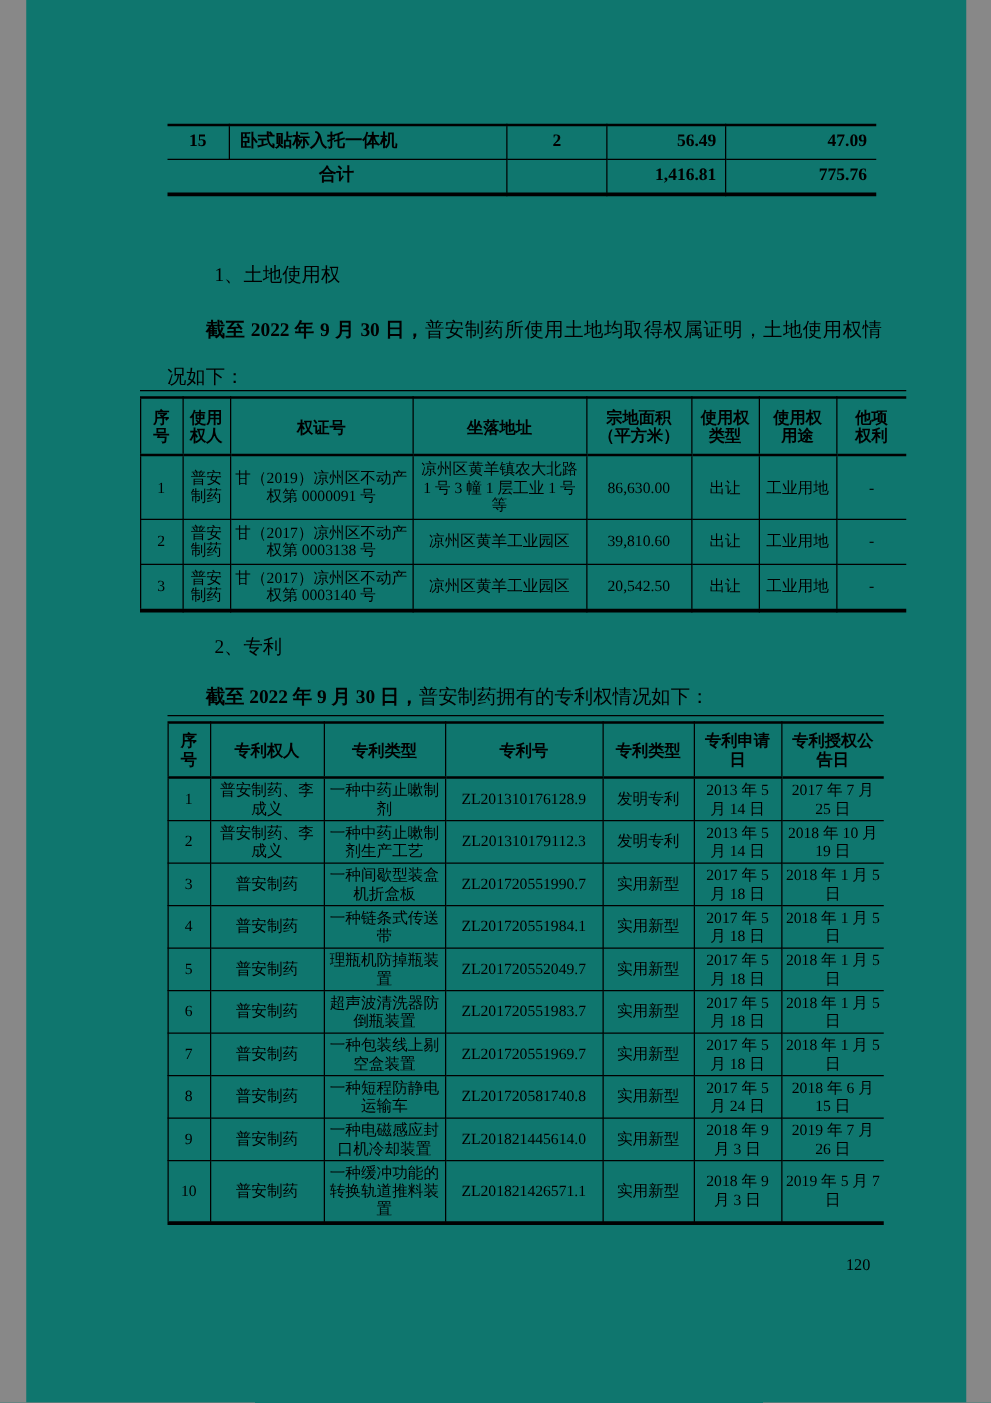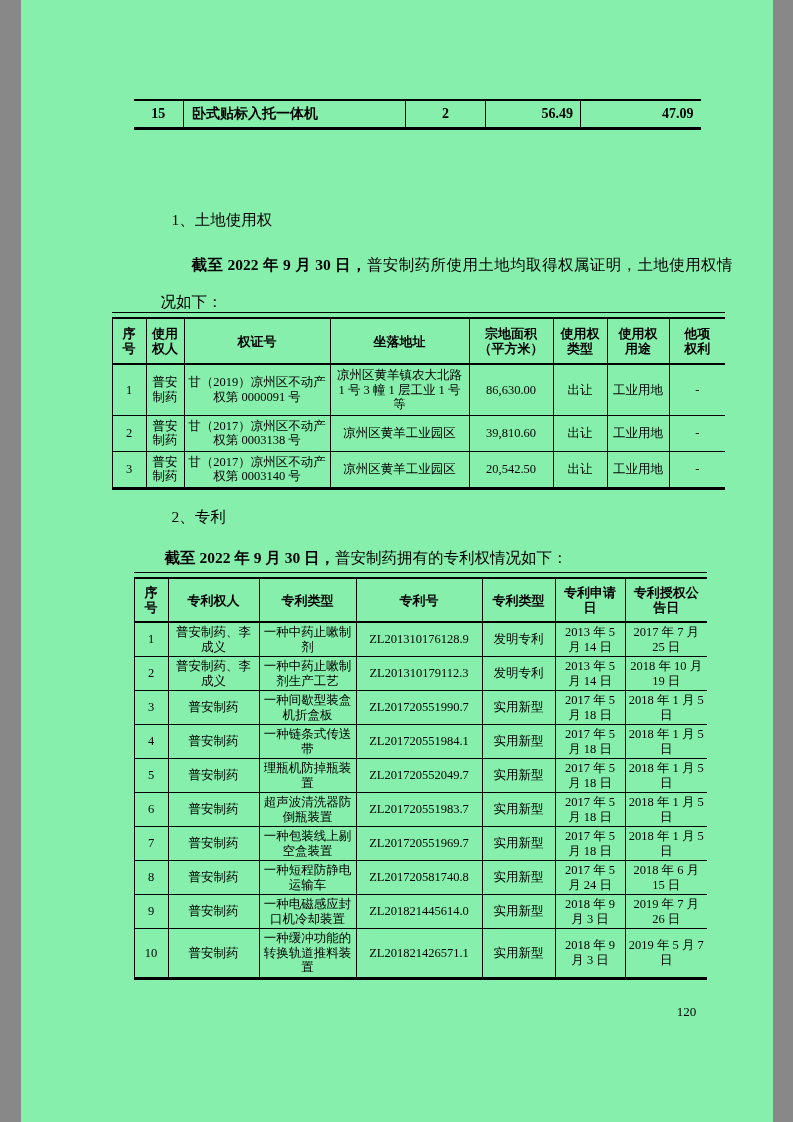--- a/index.html
+++ b/index.html
@@ -9,7 +9,7 @@
     width: 752px;
     height: 1122px;
     margin: 0 auto;
-    background: #86efac;
+    background: #0f766e;
     color: #000;
     font-family: "Liberation Serif", "DejaVu Serif", serif;
     overflow: hidden;

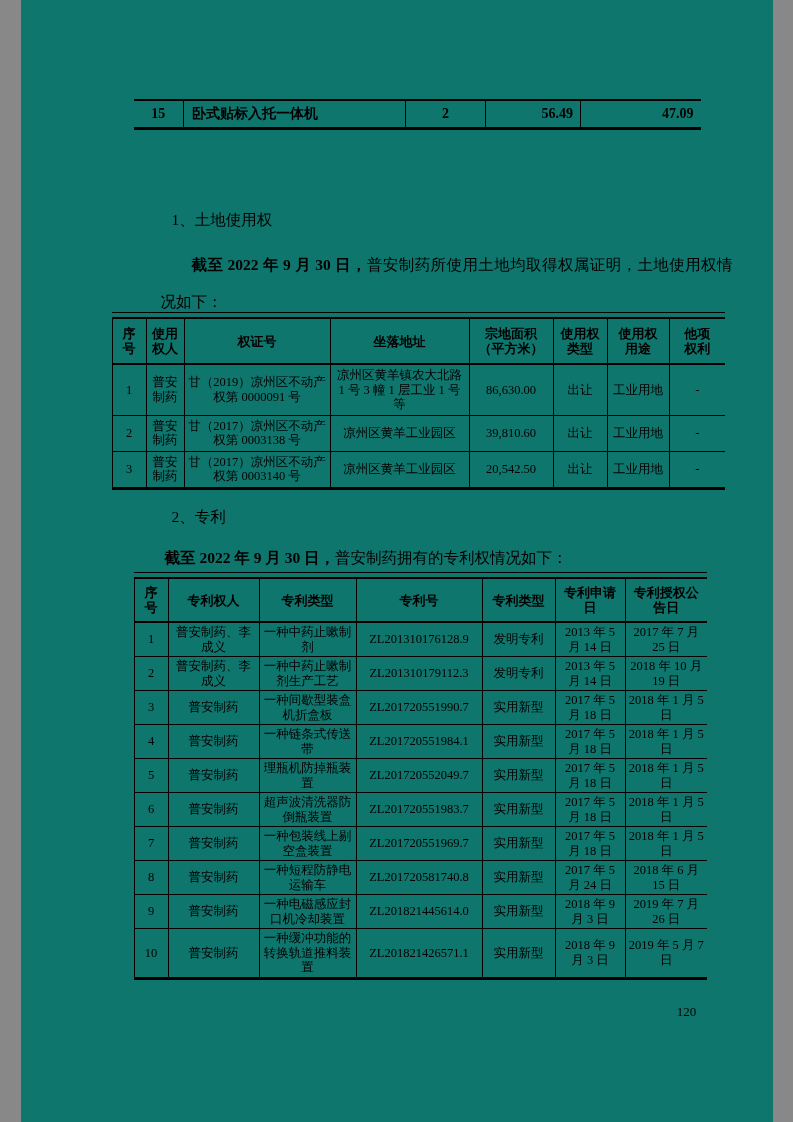--- a/index.html
+++ b/index.html
@@ -97,6 +97,12 @@
         <td>2</td>
         <td class="cell-right">56.49</td>
         <td class="cell-right">47.09</td>
+      </tr>
+      <tr>
+        <td colspan="2">合计</td>
+        <td></td>
+        <td class="cell-right">1,416.81</td>
+        <td class="cell-right">775.76</td>
       </tr>
     </tbody>
   </table>

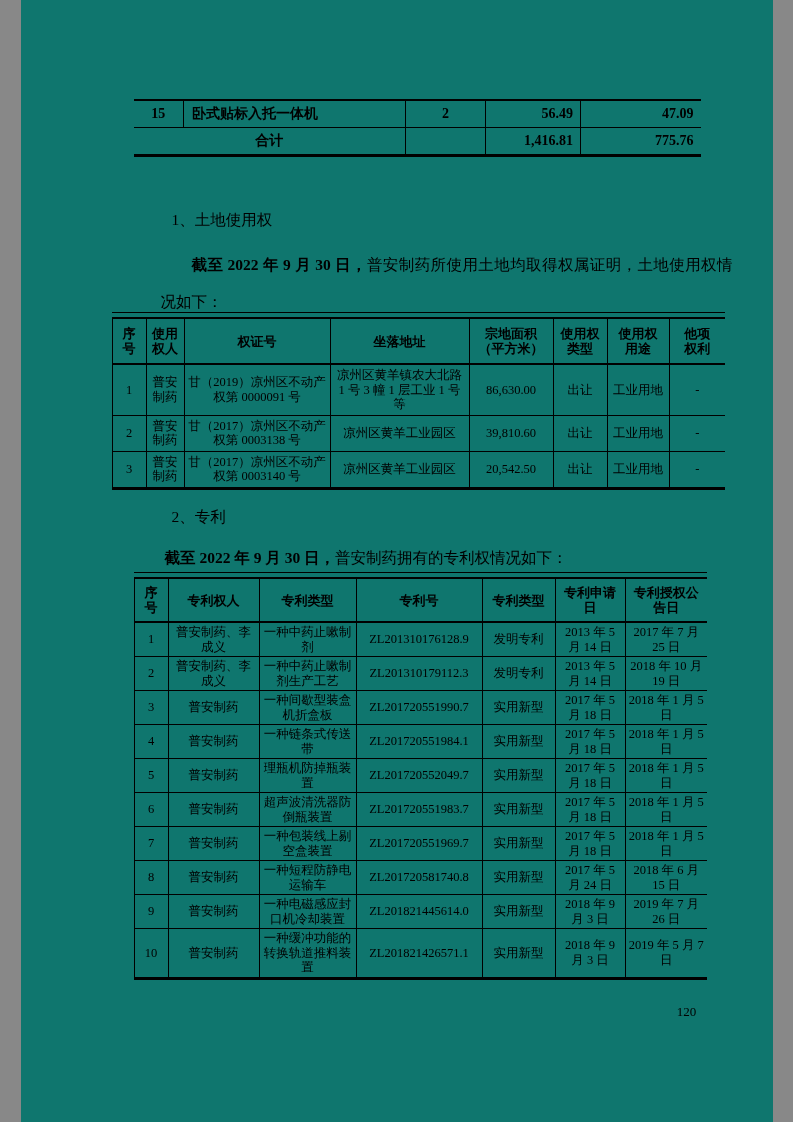--- a/index.html
+++ b/index.html
@@ -48,7 +48,7 @@
     font-size: 15.5px; line-height: 37px;
     text-indent: 2em; text-align: justify;
   }
-  .para-land   { top: 246px; margin-left: 27px; }
+  .para-land   { top: 246px; }
   .para-patent { top: 539px; }
   .para b { font-weight: bold; }
   

